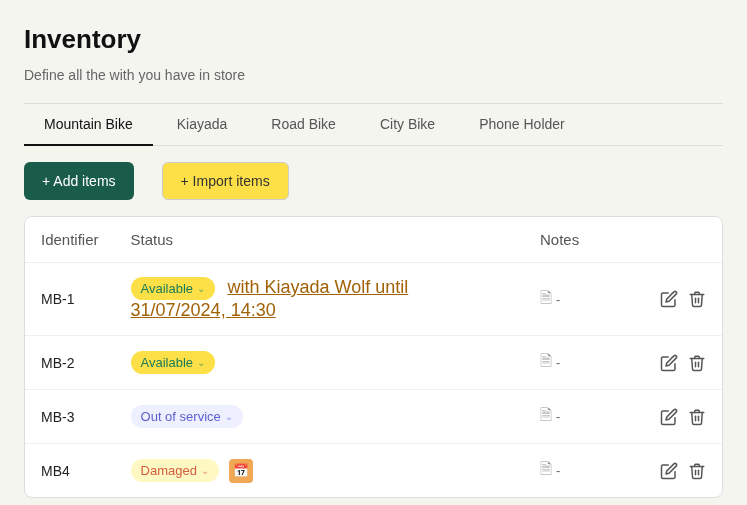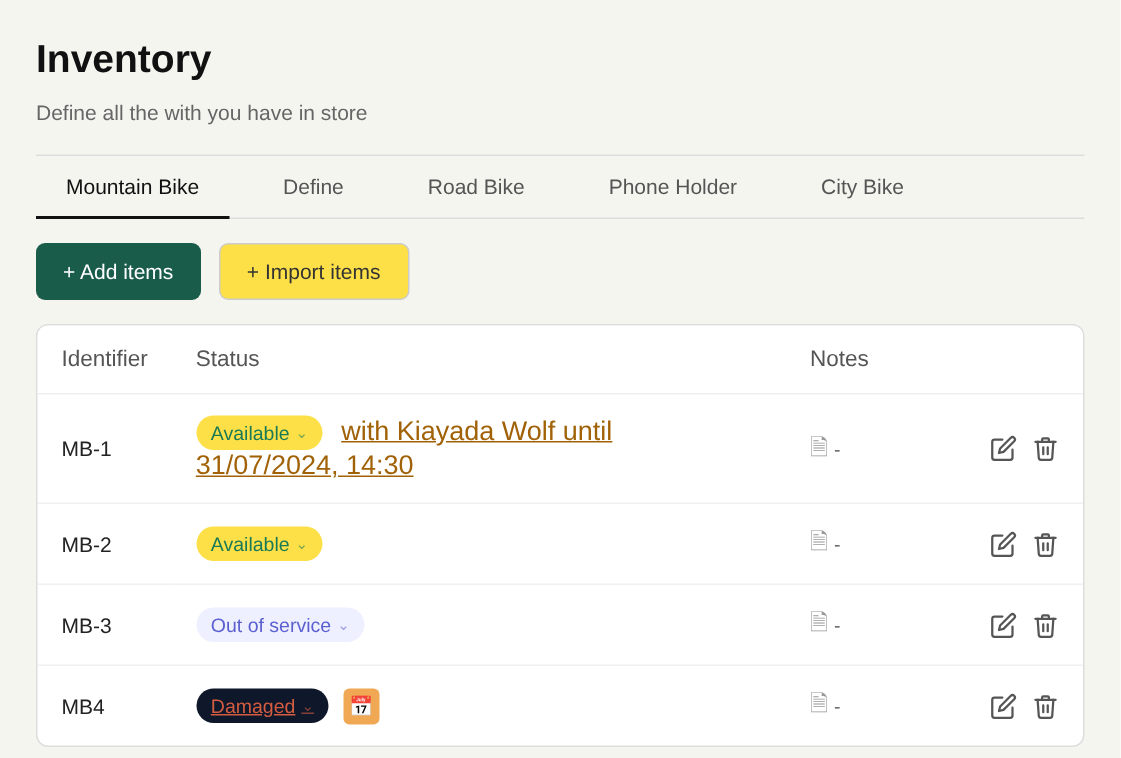--- a/index.html
+++ b/index.html
@@ -29,7 +29,7 @@
     }
     .tabs {
       display: flex;
-      gap: 16px;
+      gap: 4px;
       border-bottom: 1px solid #ddd;
       margin-bottom: 16px;
     }

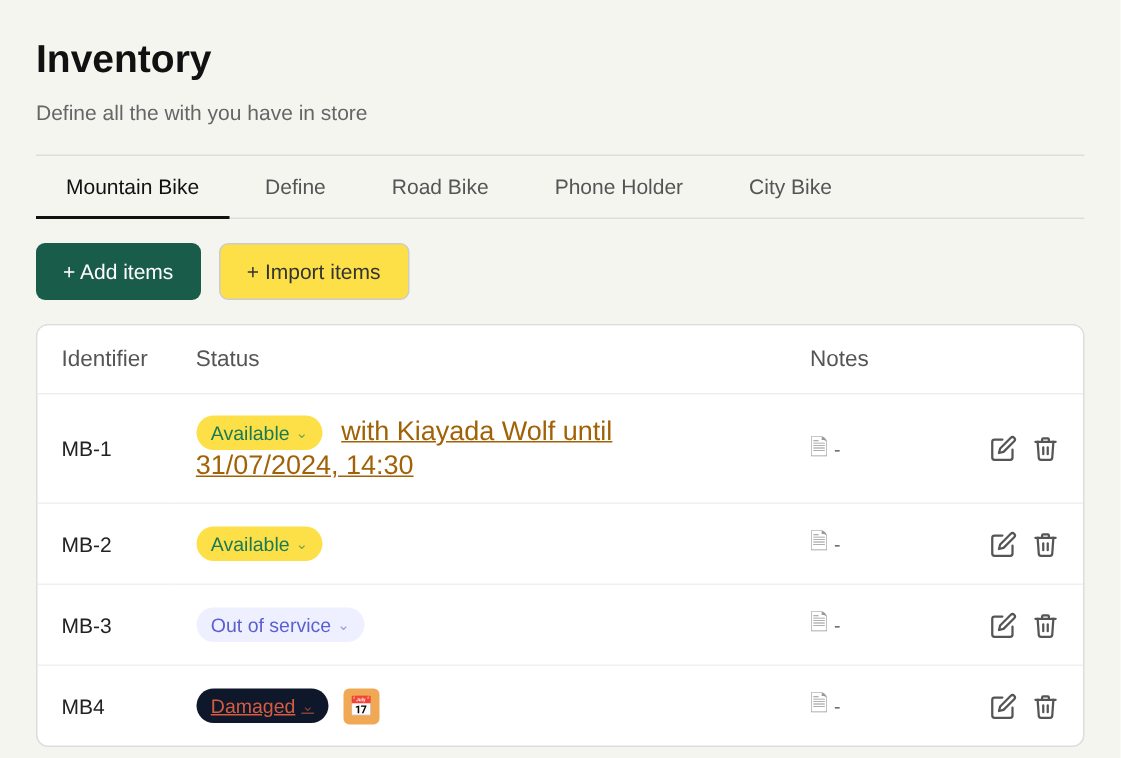--- a/index.html
+++ b/index.html
@@ -197,7 +197,7 @@
 
 <div class="tabs">
   <div class="tab active">Mountain Bike</div>
-  <div class="tab">Define</div>
+  <div class="tab">Kiayada</div>
   <div class="tab">Road Bike</div>
   <div class="tab">Phone Holder</div>
   <div class="tab">City Bike</div>

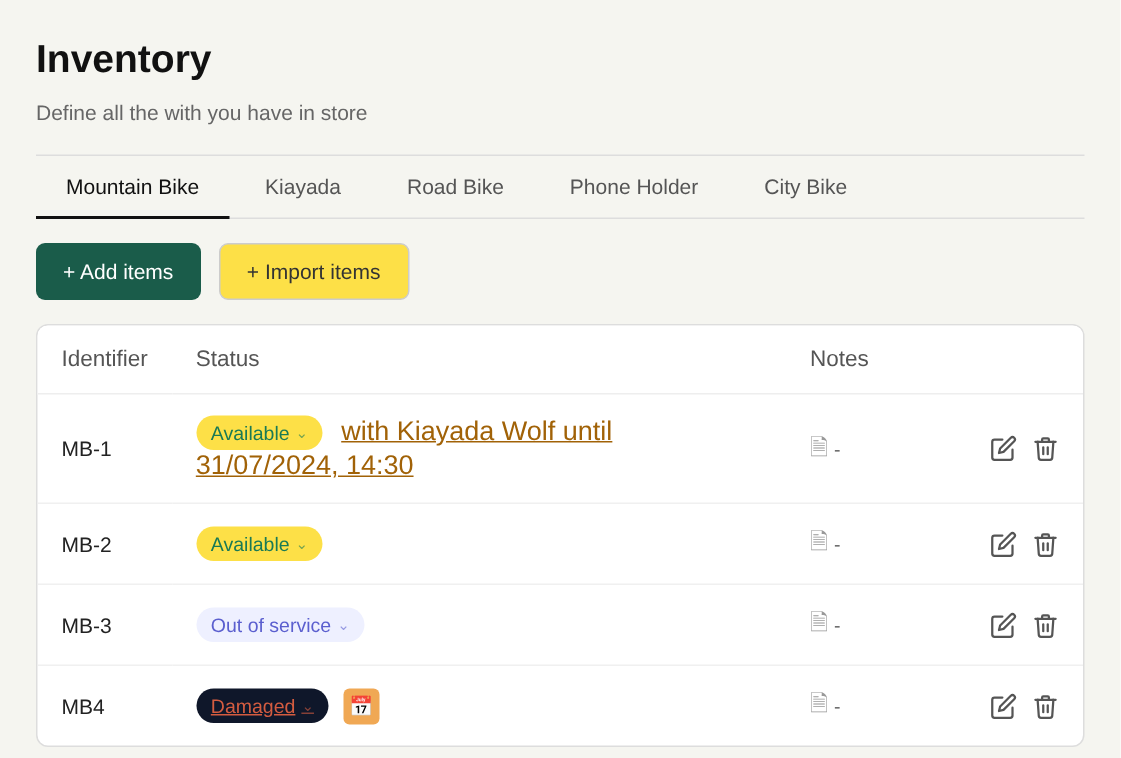--- a/index.html
+++ b/index.html
@@ -199,8 +199,8 @@
   <div class="tab active">Mountain Bike</div>
   <div class="tab">Kiayada</div>
   <div class="tab">Road Bike</div>
+  <div class="tab">City Bike</div>
   <div class="tab">Phone Holder</div>
-  <div class="tab">City Bike</div>
 </div>
 
 <div class="toolbar">

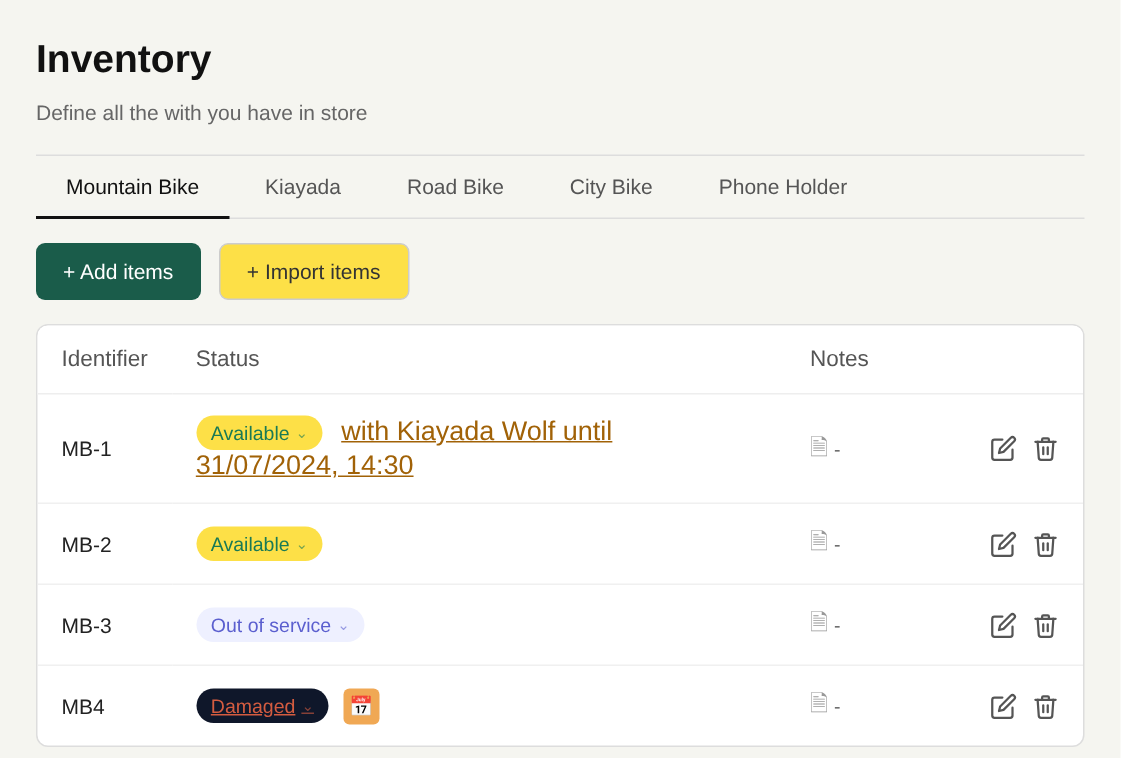--- a/index.html
+++ b/index.html
@@ -49,7 +49,7 @@
     }
     .toolbar {
       display: flex;
-      gap: 12px;
+      gap: 28px;
       margin-bottom: 16px;
     }
     .btn-add {

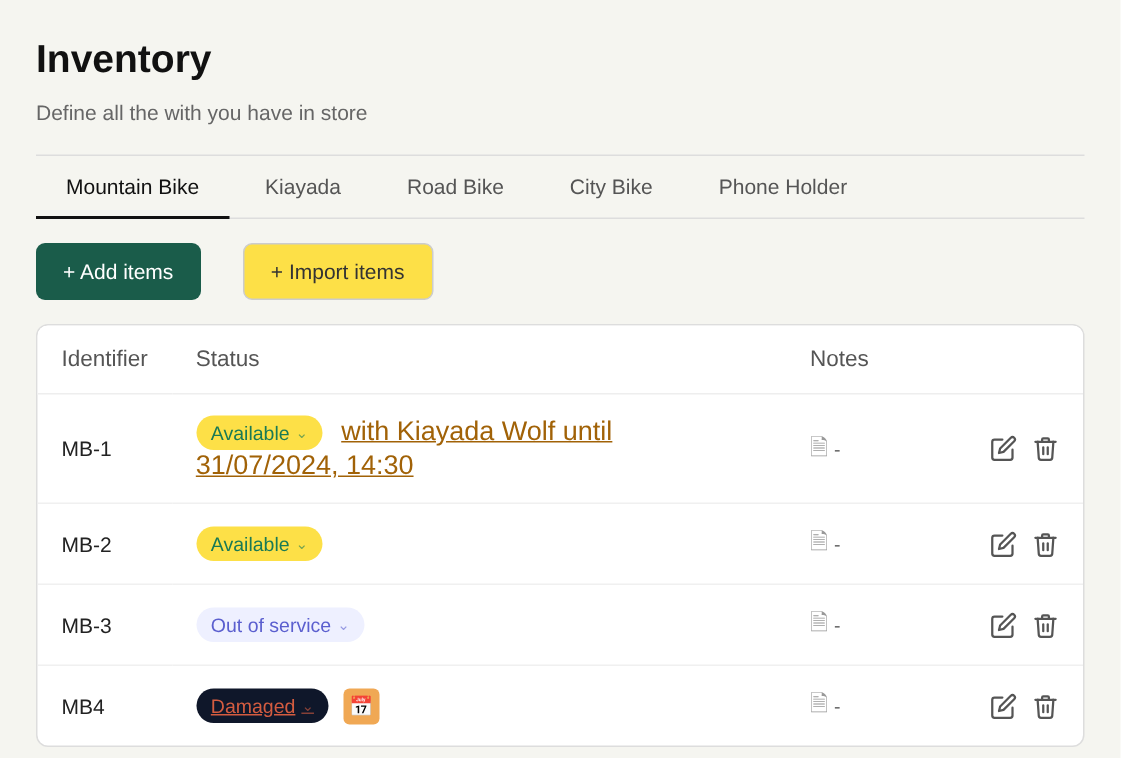--- a/index.html
+++ b/index.html
@@ -122,9 +122,8 @@
       color: #5b5fcf;
     }
     .status-damaged {
-      background: #0f172a;
+      background: #fef9c3;
       color: #d45c40;
-      text-decoration: underline;
     }
     .chevron-icon {
       font-size: 10px;

